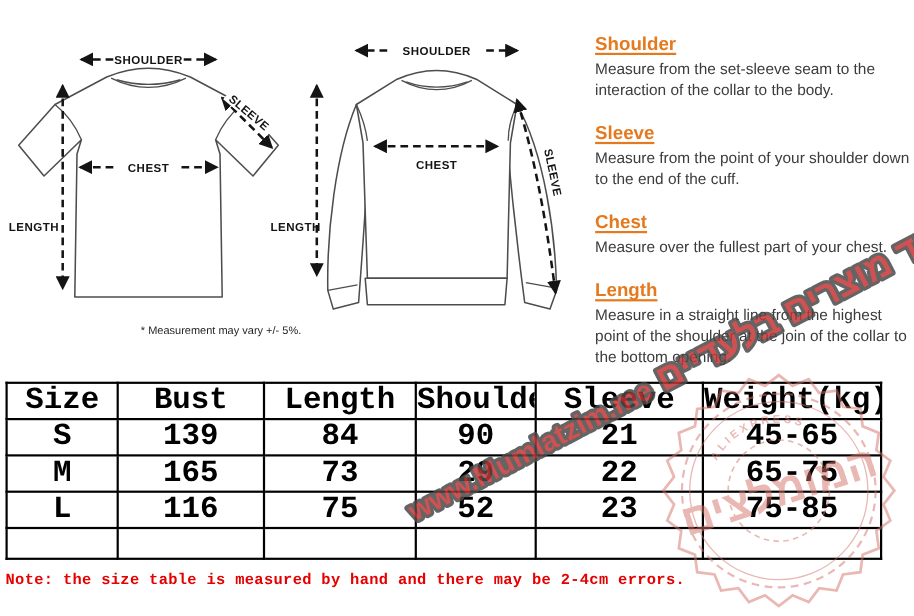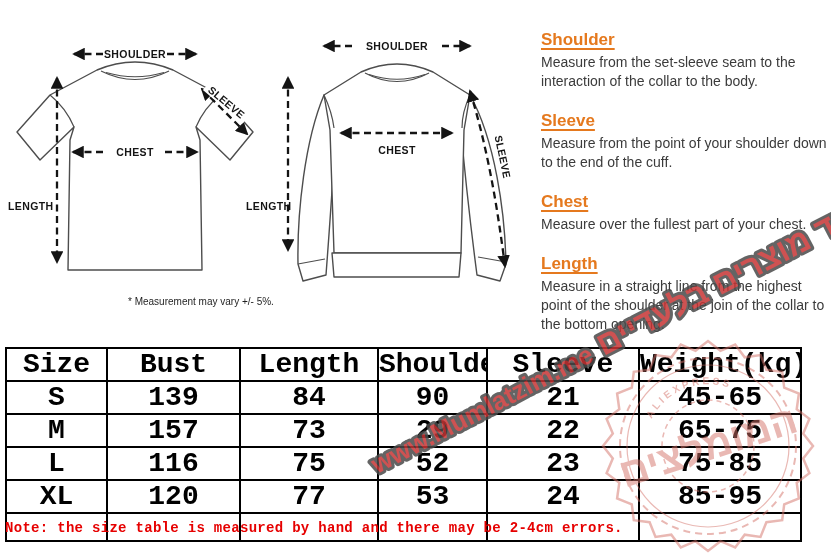--- a/index.html
+++ b/index.html
@@ -175,7 +175,7 @@
     </tr>
     <tr>
       <td>M</td>
-      <td>157</td>
+      <td>165</td>
       <td>73</td>
       <td>29</td>
       <td>22</td>

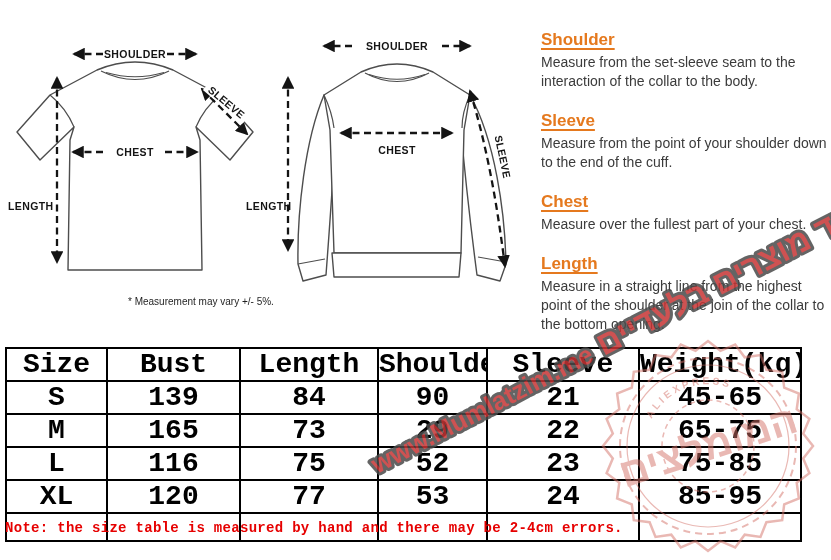--- a/index.html
+++ b/index.html
@@ -189,14 +189,6 @@
       <td>23</td>
       <td>75-85</td>
     </tr>
-    <tr>
-      <td>XL</td>
-      <td>120</td>
-      <td>77</td>
-      <td>53</td>
-      <td>24</td>
-      <td>85-95</td>
-    </tr>
     <tr class="empty-row">
       <td></td>
       <td></td>

